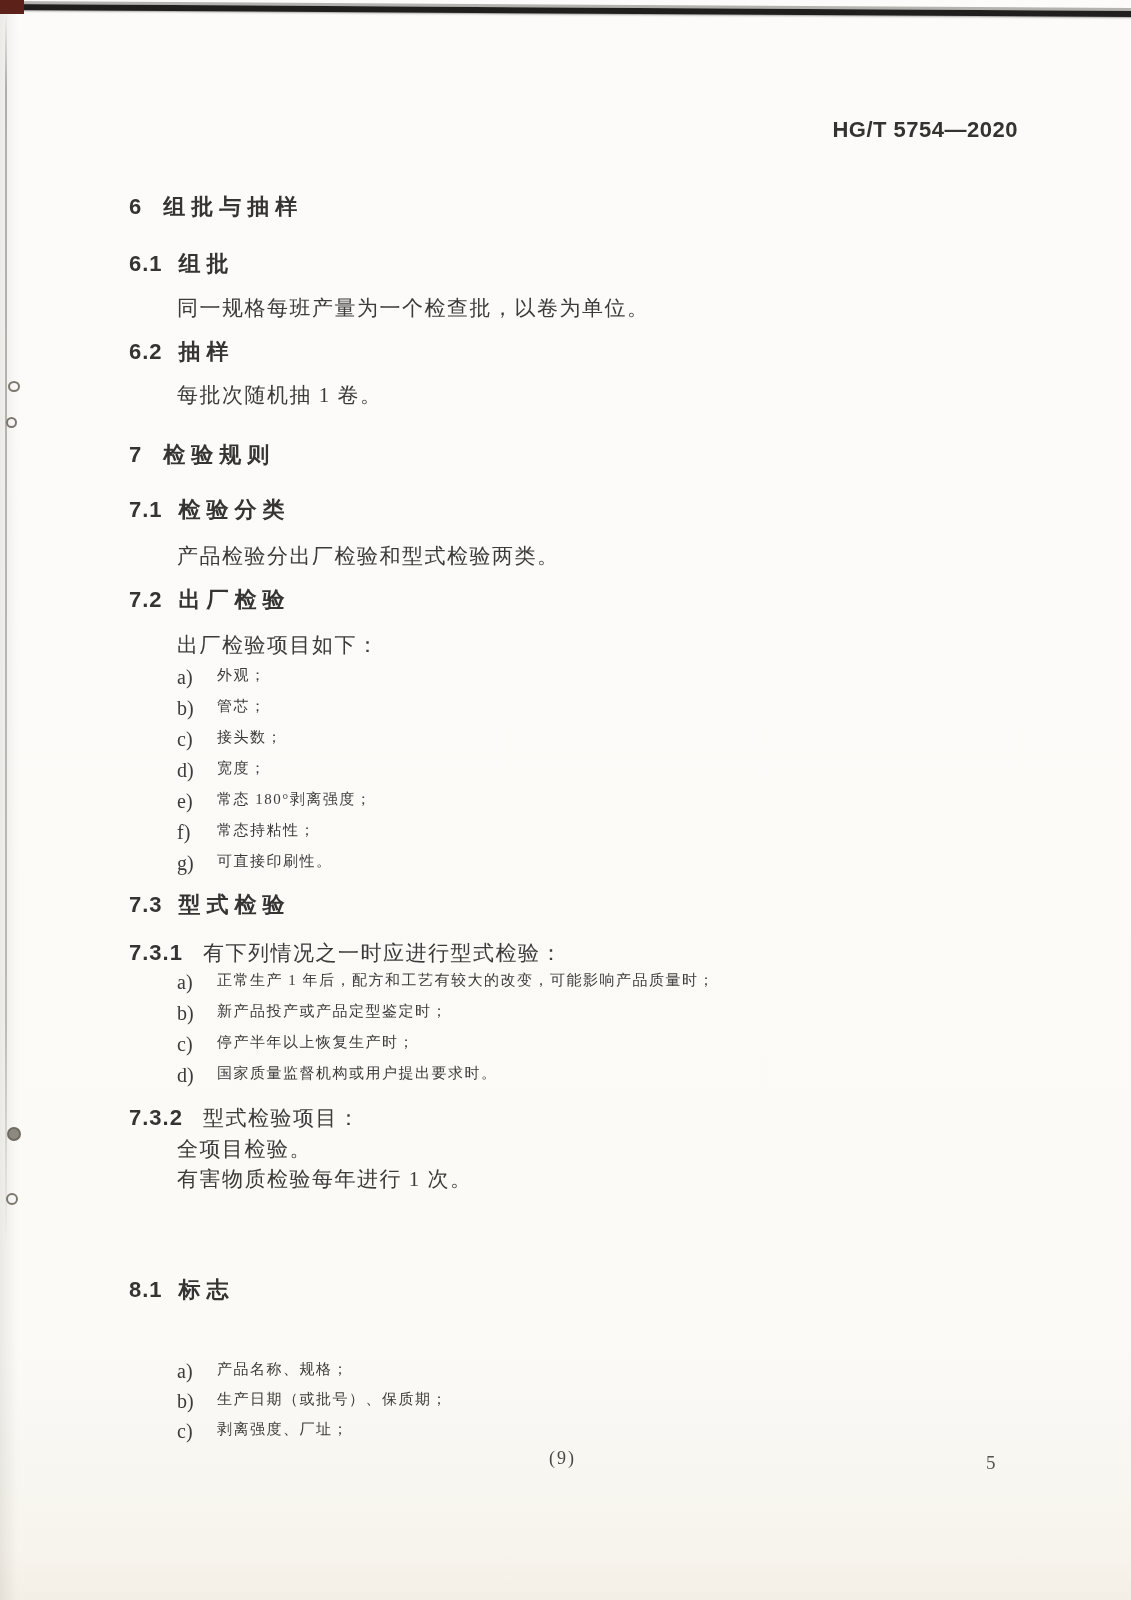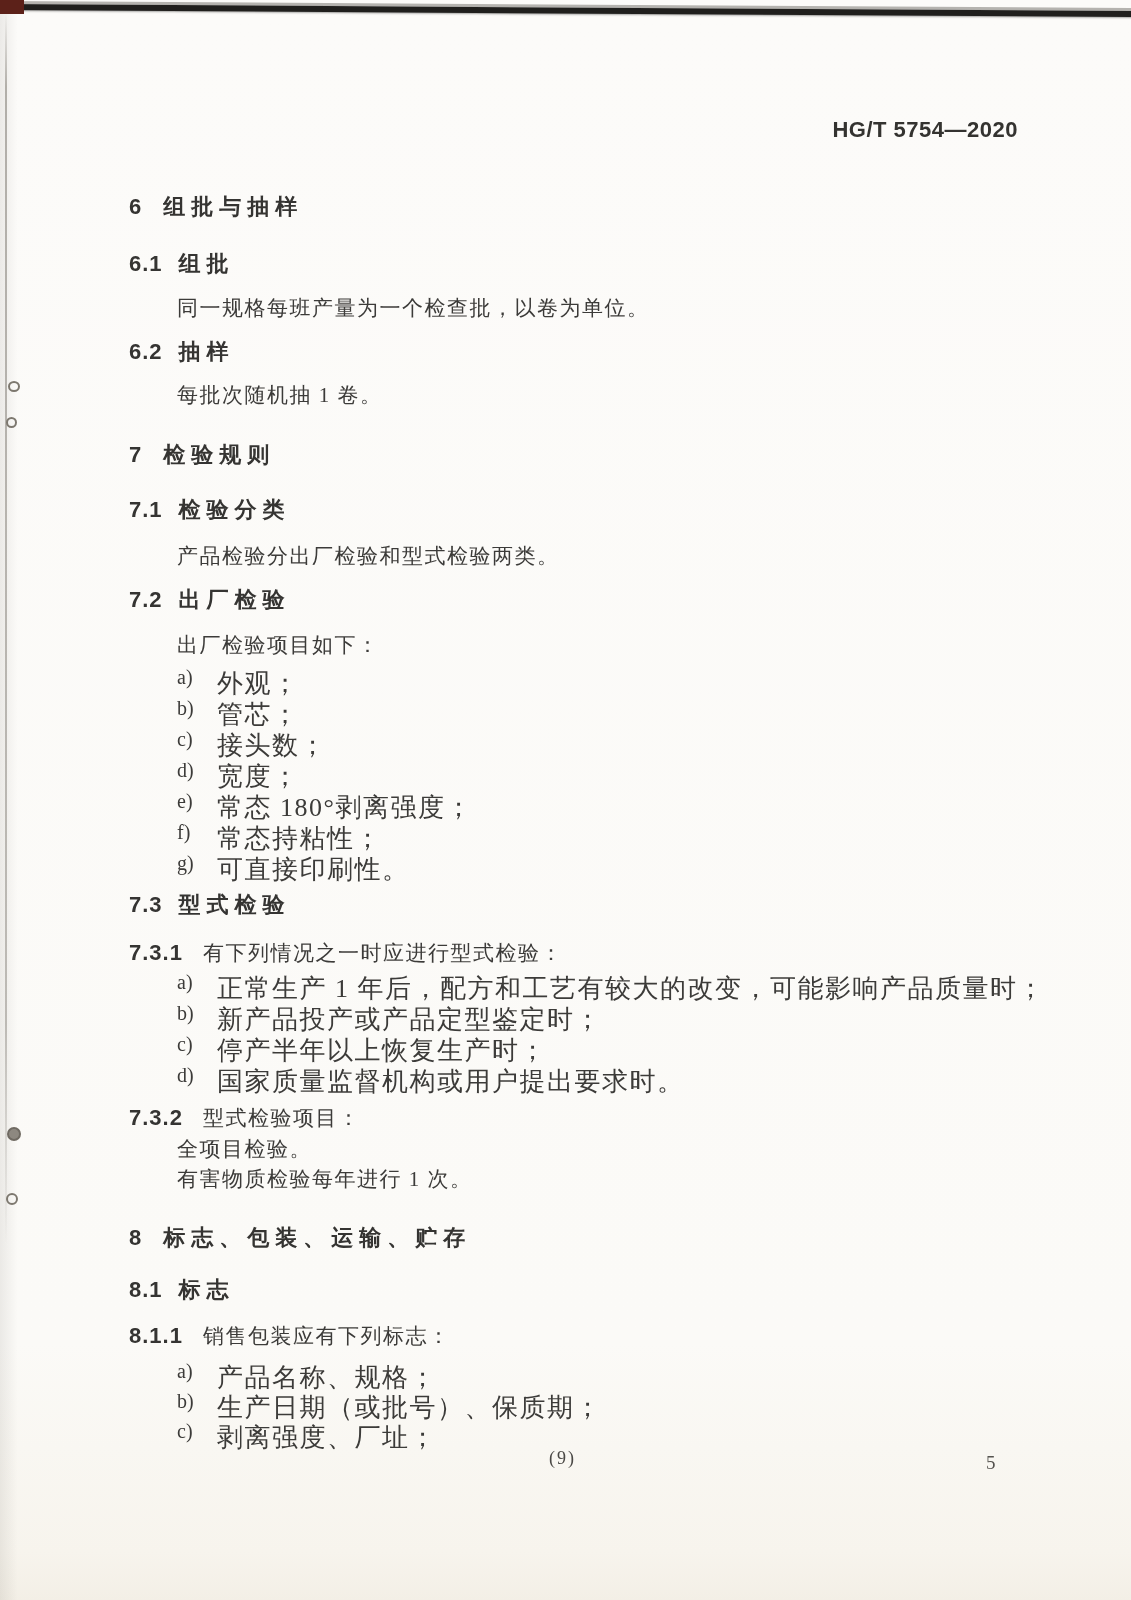--- a/index.html
+++ b/index.html
@@ -45,7 +45,7 @@
   .list{position:absolute;left:177px;}
   .li{display:flex;align-items:flex-start;}
   .li .lbl{width:40px;flex:0 0 40px;font-size:20px;letter-spacing:0;}
-  .li .txt{font-size:26px;letter-spacing:1.5px;white-space:nowrap;}
+  .li .txt{font-size:15px;letter-spacing:1.5px;white-space:nowrap;}
   
   .folio{position:absolute;top:1448px;left:549px;font-size:18px;letter-spacing:2px;color:#4a4845;}
   .pagenum{position:absolute;top:1452px;left:986px;font-size:19px;color:#55534f;}

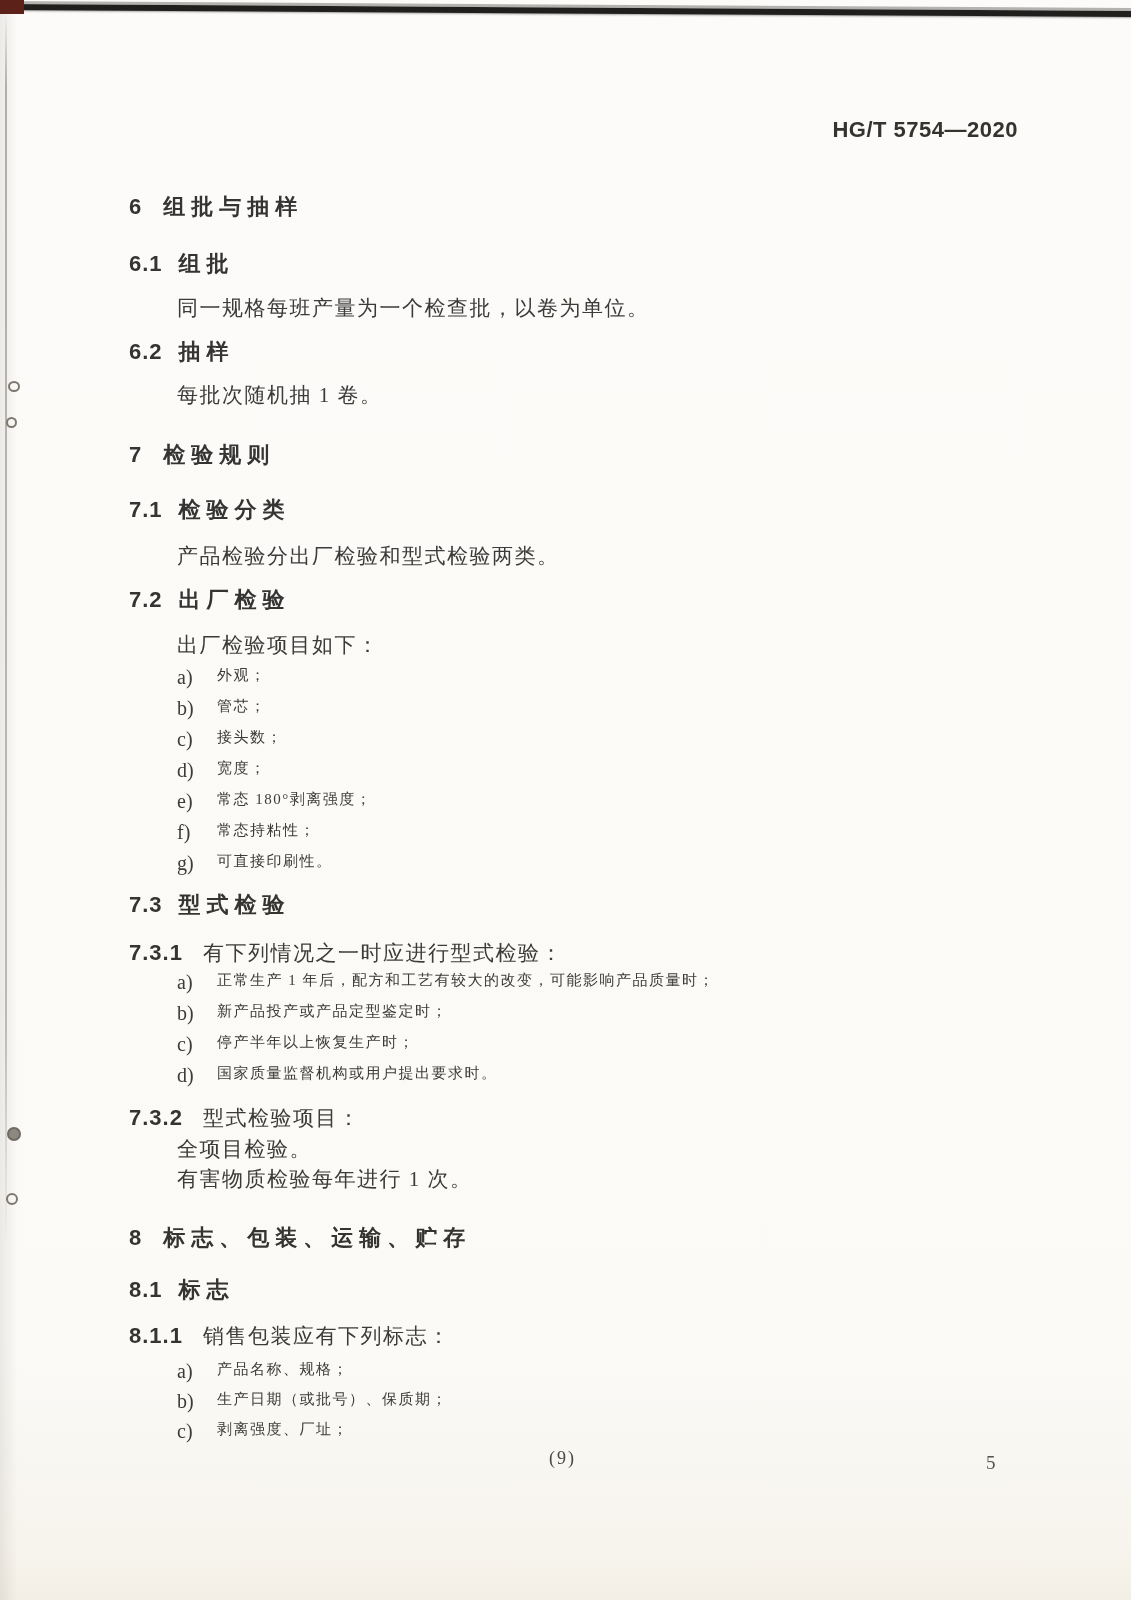--- a/index.html
+++ b/index.html
@@ -156,9 +156,6 @@
   <div class="para" style="top:1137px">全项目检验。</div>
   <div class="para" style="top:1167px">有害物质检验每年进行 1 次。</div>
 
-  <div class="h1" style="top:1226px">
-    <span class="num">8</span><span class="ttl">标志、包装、运输、贮存</span>
-  </div>
   <div class="h2" style="top:1278px">
     <span class="num">8.1</span><span class="ttl">标志</span>
   </div>

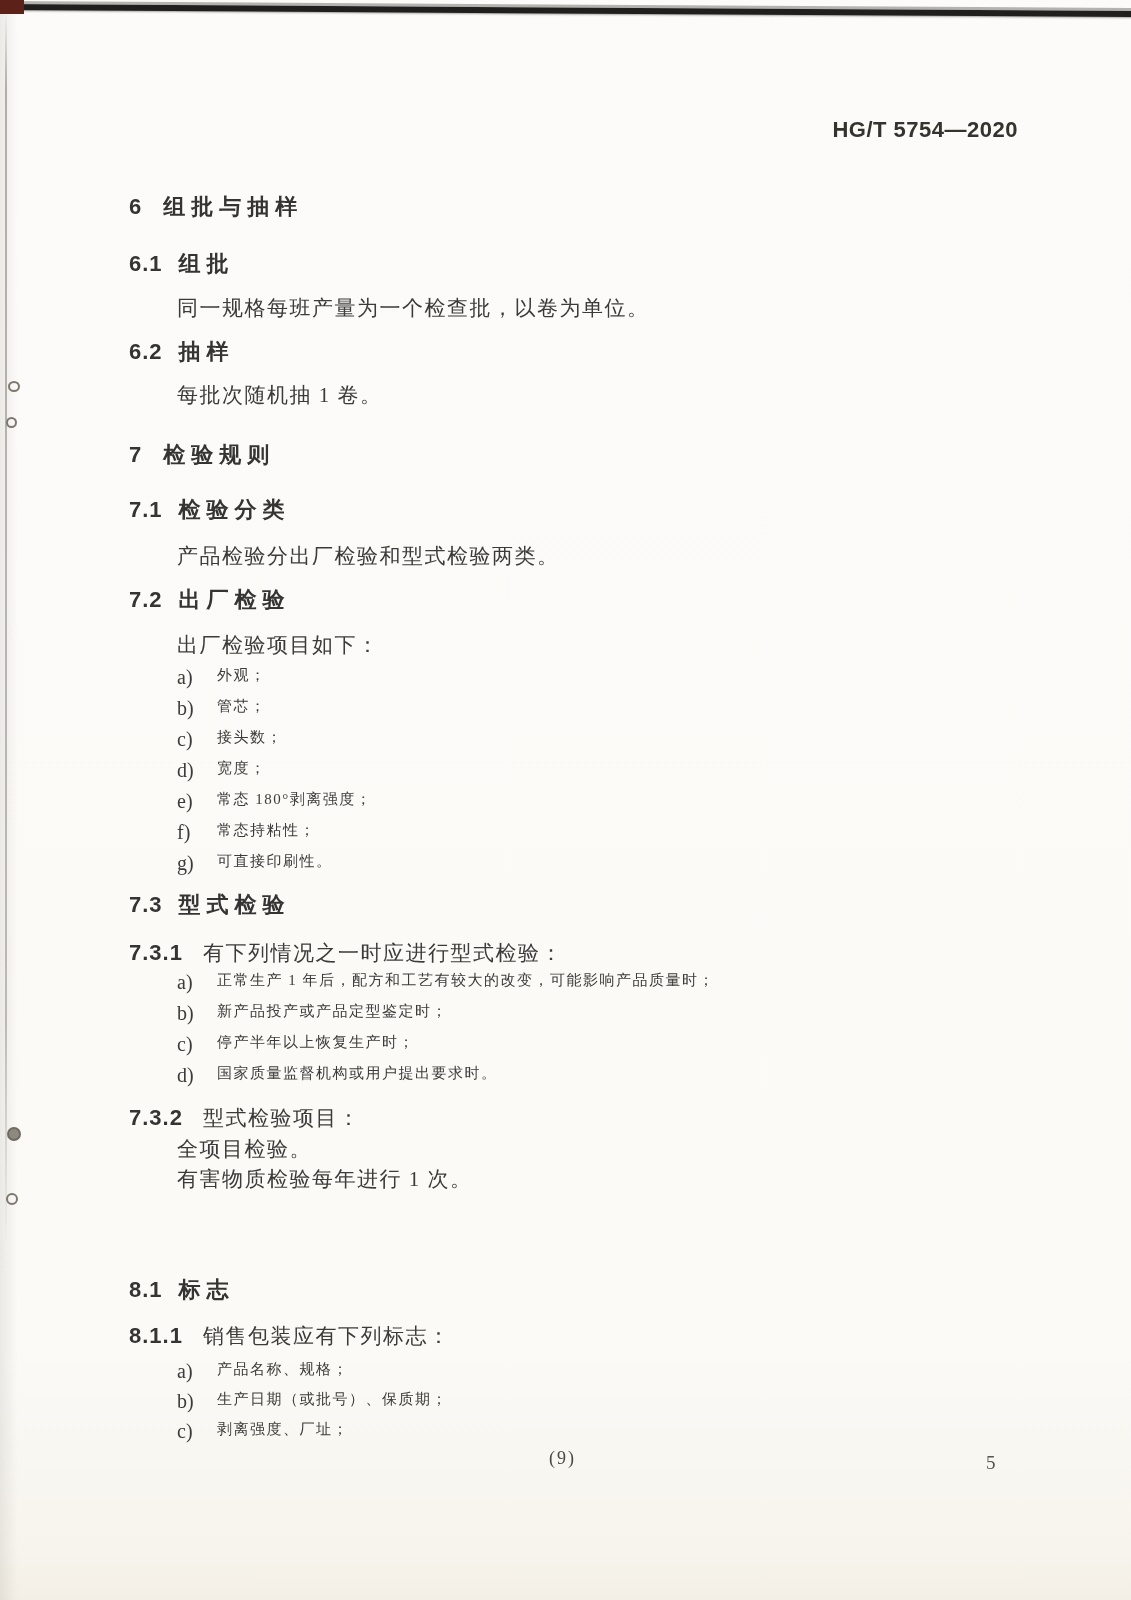--- a/index.html
+++ b/index.html
@@ -159,9 +159,6 @@
   <div class="h2" style="top:1278px">
     <span class="num">8.1</span><span class="ttl">标志</span>
   </div>
-  <div class="h3" style="top:1324px">
-    <span class="num">8.1.1</span><span class="txt">销售包装应有下列标志：</span>
-  </div>
 
   <div class="list" style="top:1360px">
     <div class="li" style="height:30px">

